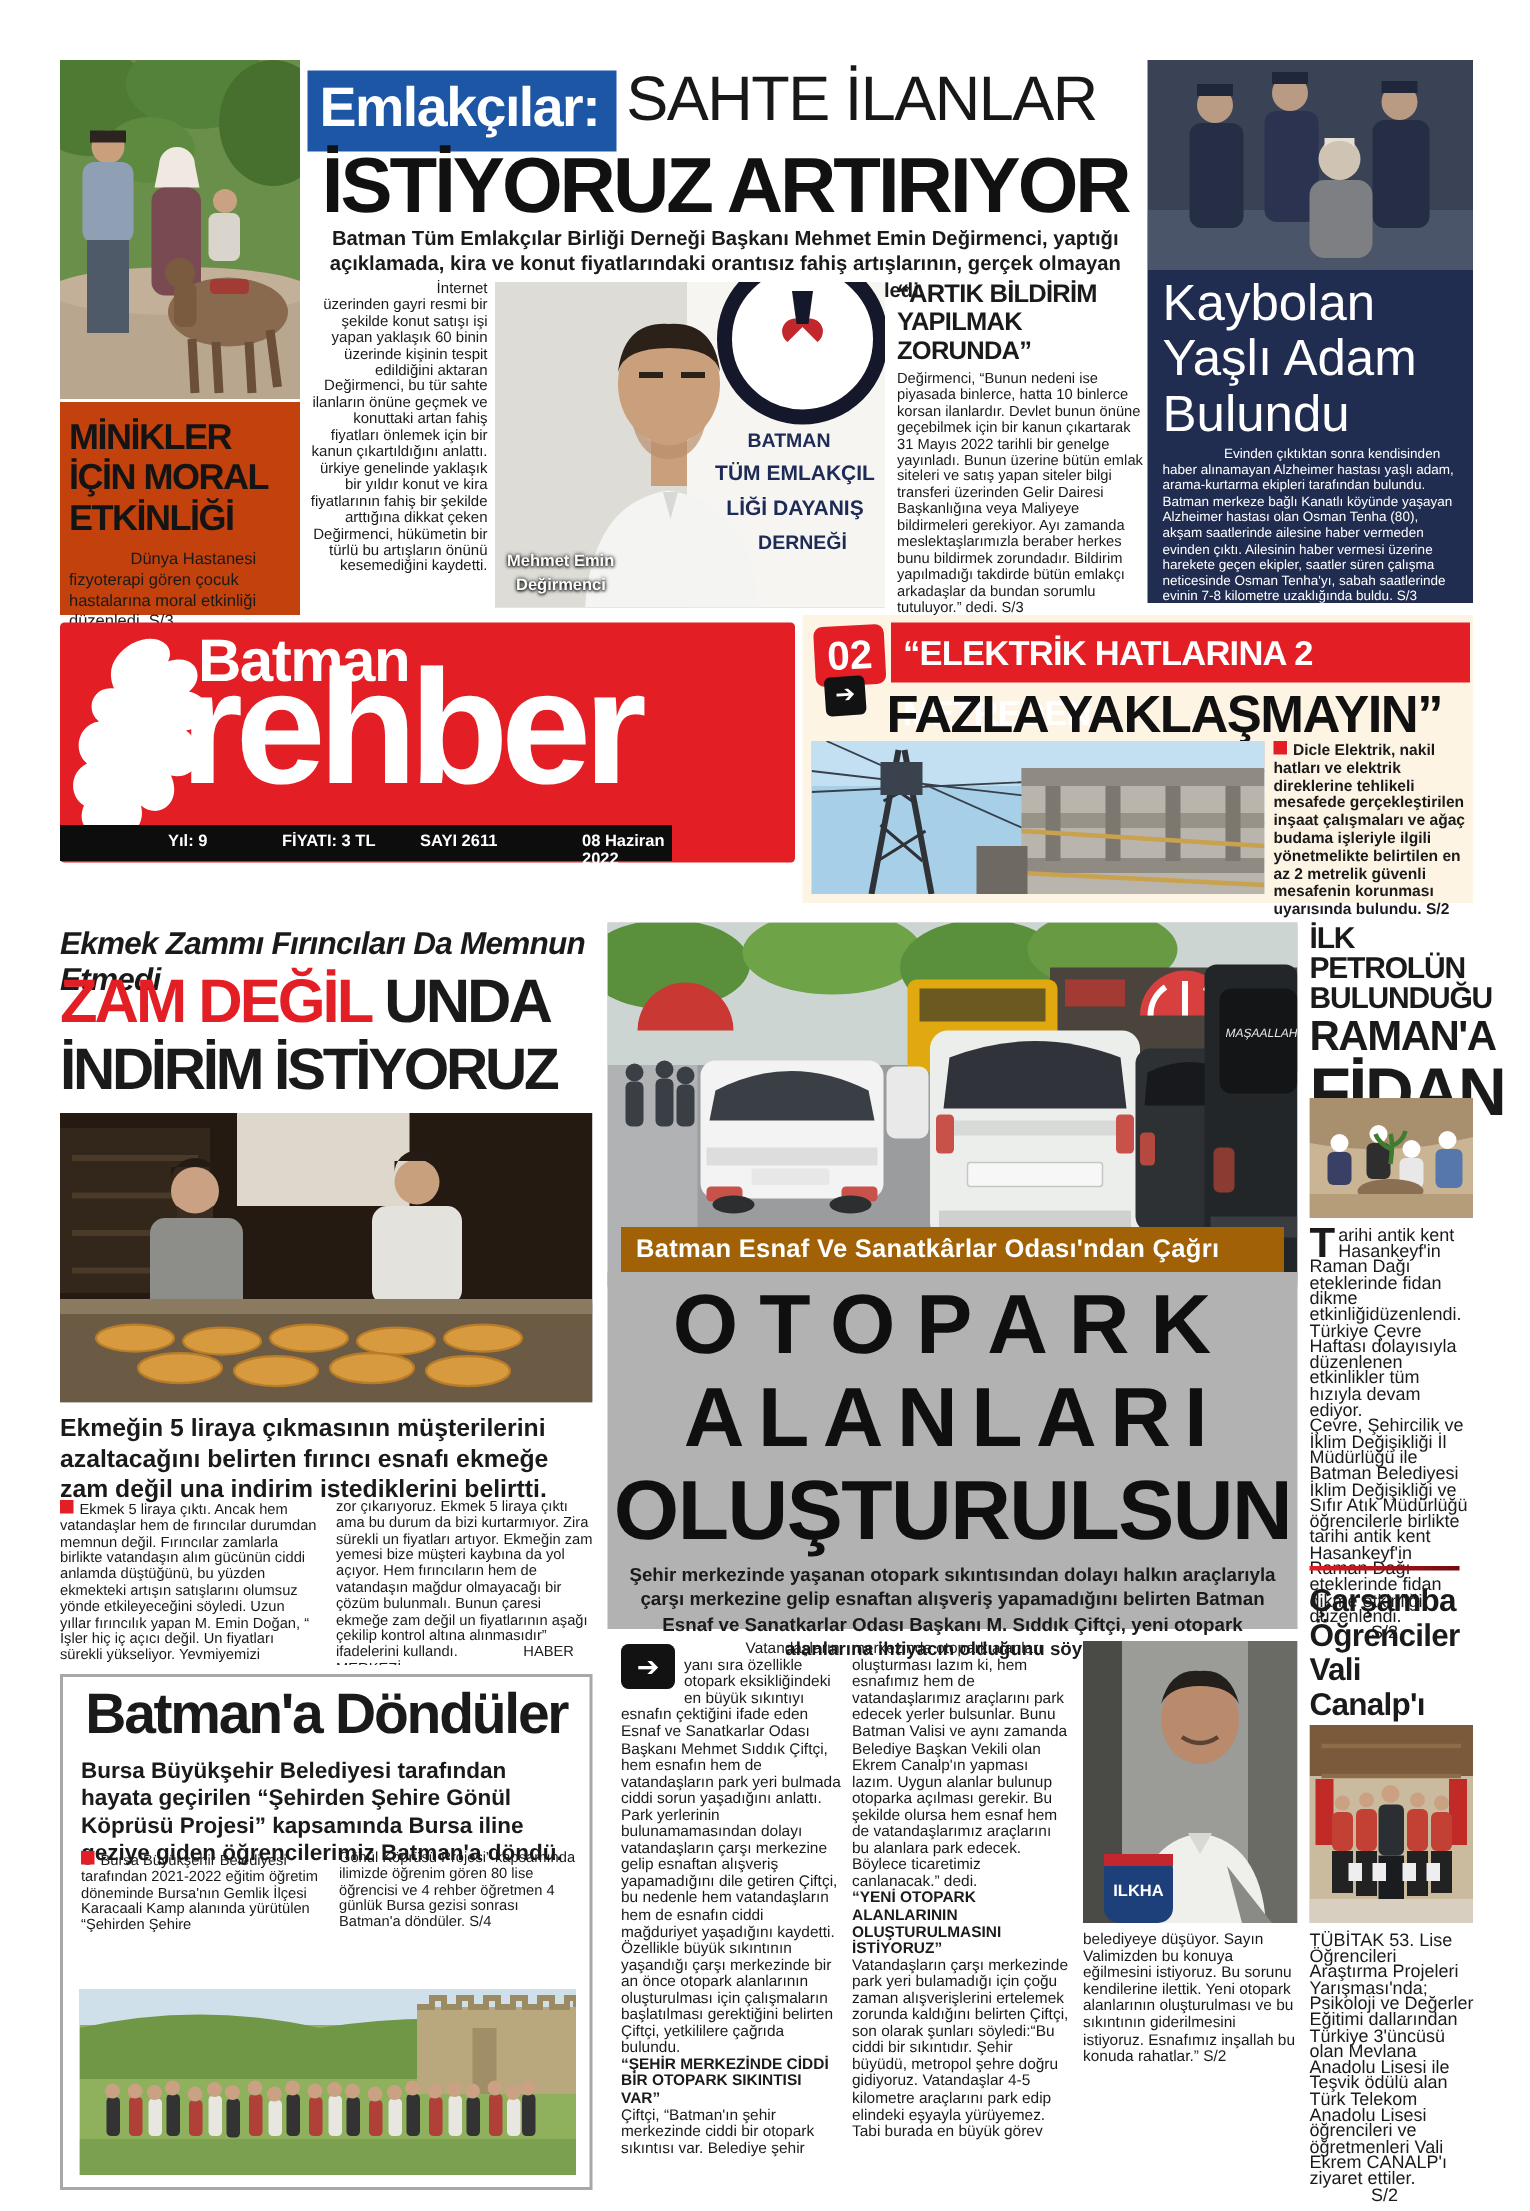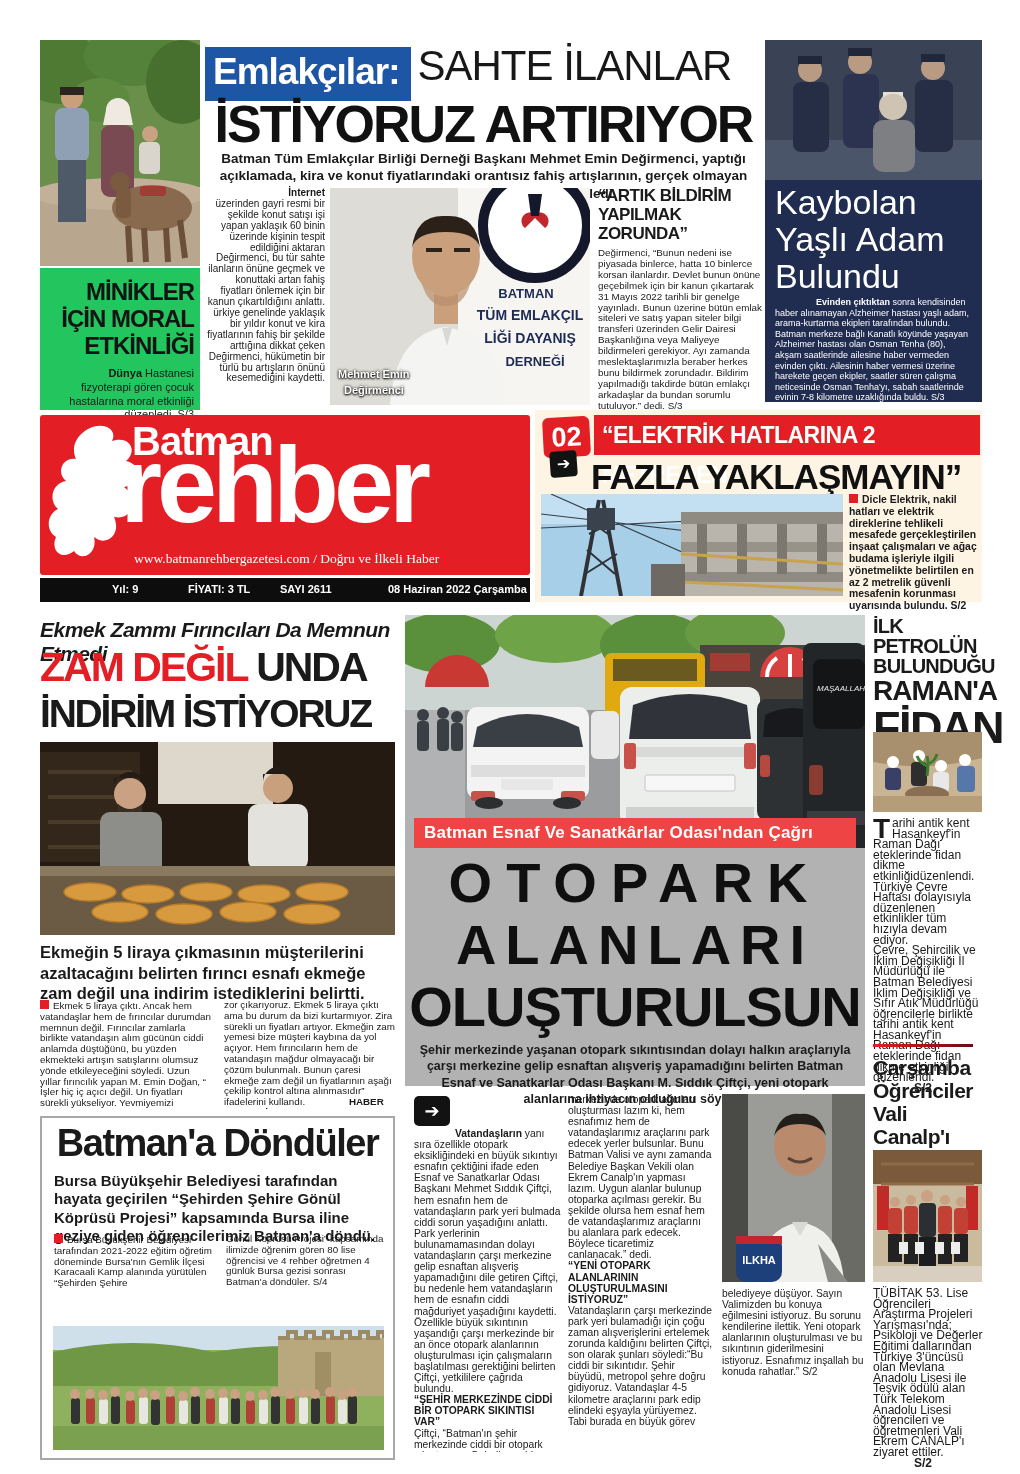--- a/index.html
+++ b/index.html
@@ -8,7 +8,7 @@
   .abs{position:absolute;}
   .ph{overflow:hidden;background:#ccc;}
   .ph svg{display:block;width:100%;height:100%;}
-  .b{font-weight:bold;padding-left:41px;}
+  .b{font-weight:normal;padding-left:41px;}
   .redsq{display:inline-block;width:9px;height:9px;background:#e31e24;margin-right:4px;}
   
   .k-box{display:inline-block;background:#1d56a5;color:#fff;font-weight:bold;font-size:37px;

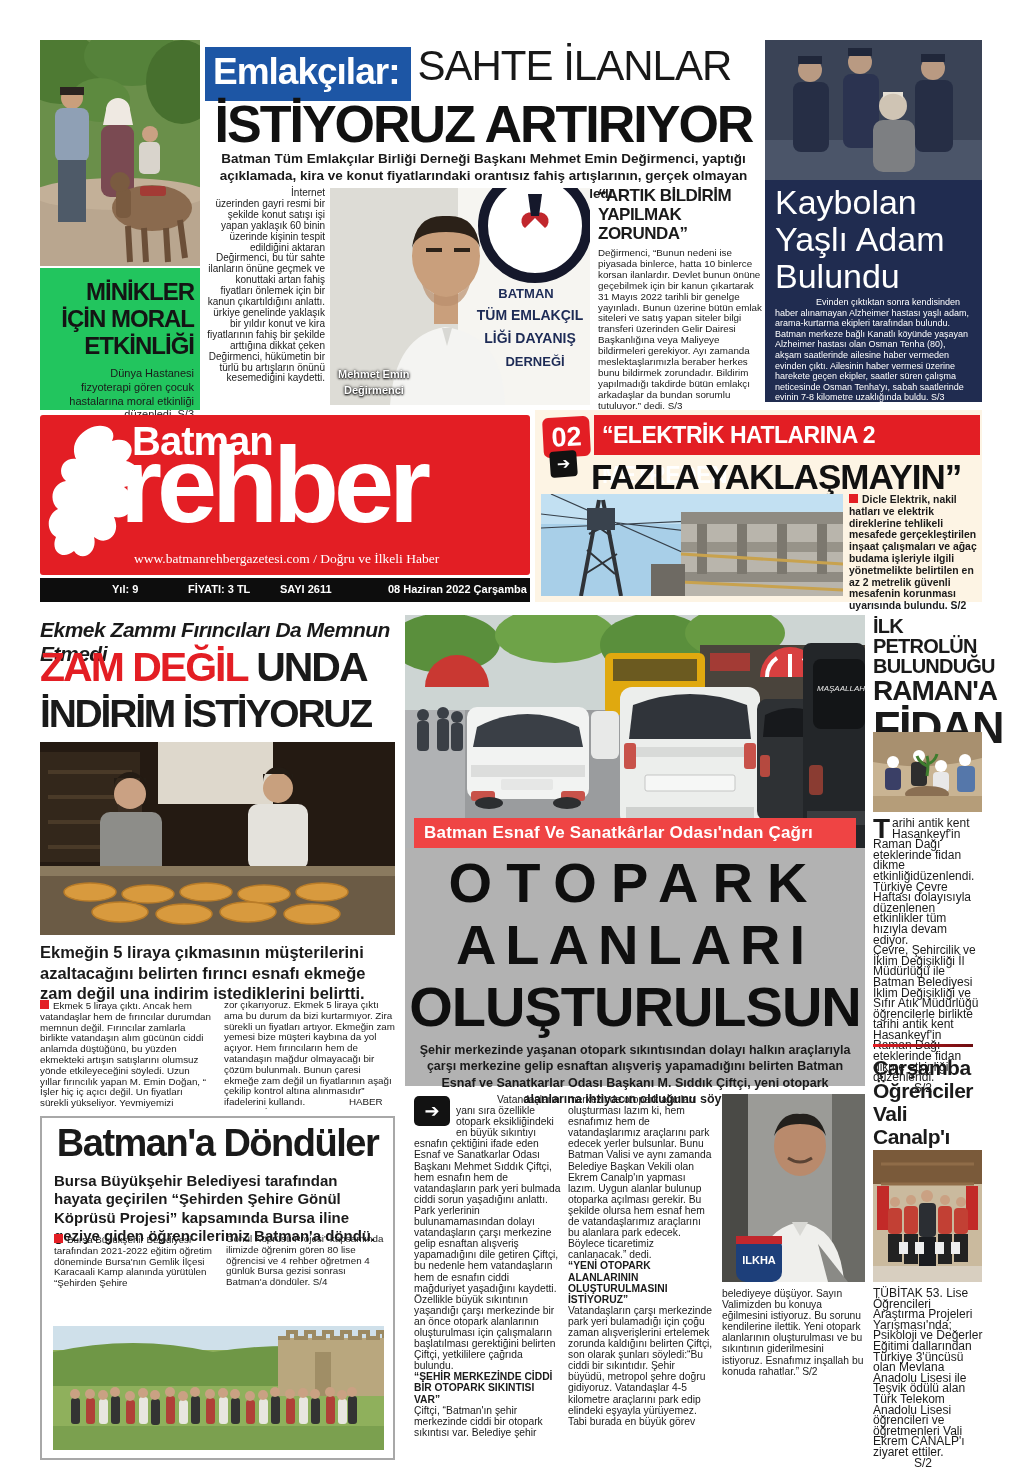--- a/index.html
+++ b/index.html
@@ -20,7 +20,7 @@
   .sub2{font-size:17px;font-weight:800;letter-spacing:-0.5px;line-height:19px;margin-bottom:5px;}
   .bd10{font-size:9.8px;line-height:10.8px;margin:0;}
   
-  .minikler{background:#22c55e;padding:10px 6px;box-sizing:border-box;text-align:right;}
+  .minikler{background:#c2410c;padding:10px 6px;box-sizing:border-box;text-align:left;}
   .mini-h{font-size:24px;font-weight:900;letter-spacing:-1px;line-height:27px;color:#141414;}
   .mini-b{font-size:11px;line-height:1.25;margin:8px 0 0;}
   

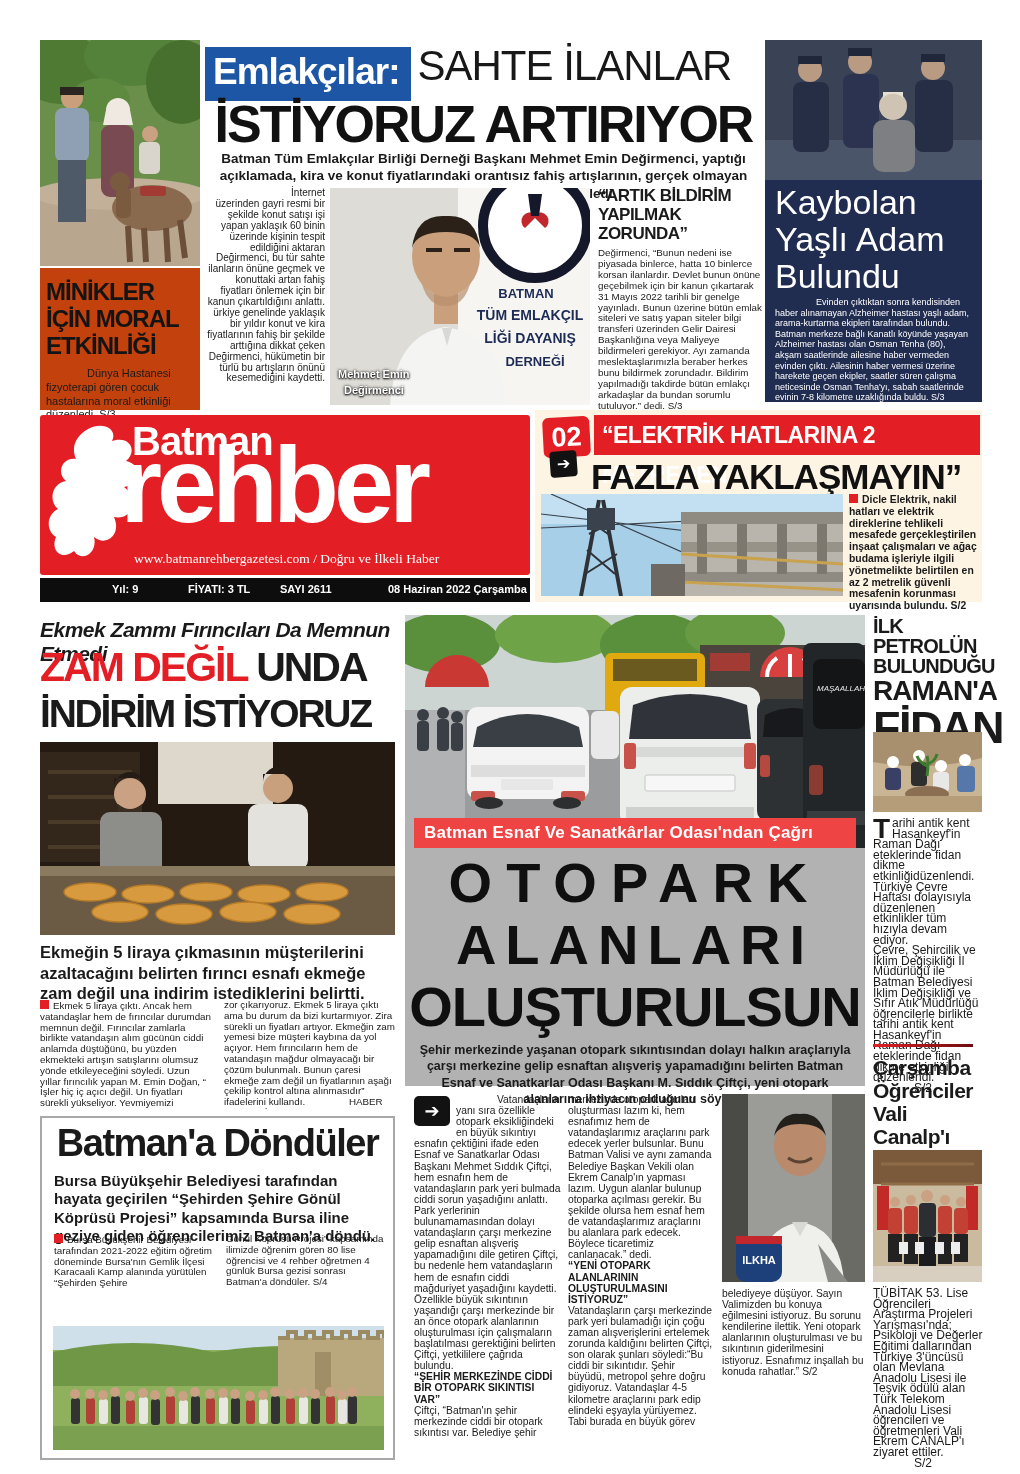--- a/index.html
+++ b/index.html
@@ -215,7 +215,7 @@
     <p class="el-body"><span class="redsq"></span><span>Dicle Elektrik, nakil hatları ve elektrik direklerine tehlikeli mesafede gerçekleştirilen inşaat çalışmaları ve ağaç budama işleriyle ilgili yönetmelikte belirtilen en az 2 metrelik güvenli mesafenin korunması uyarısında bulundu. S/2</span></p>
   </div>
 
-  <div class="abs infobar" style="left:40px;top:578px;width:490px;height:24px">
+  <div class="abs infobar" style="left:40px;top:550px;width:408px;height:24px">
     <span style="left:72px">Yıl: 9</span>
     <span style="left:148px">FİYATI: 3 TL</span>
     <span style="left:240px">SAYI 2611</span>

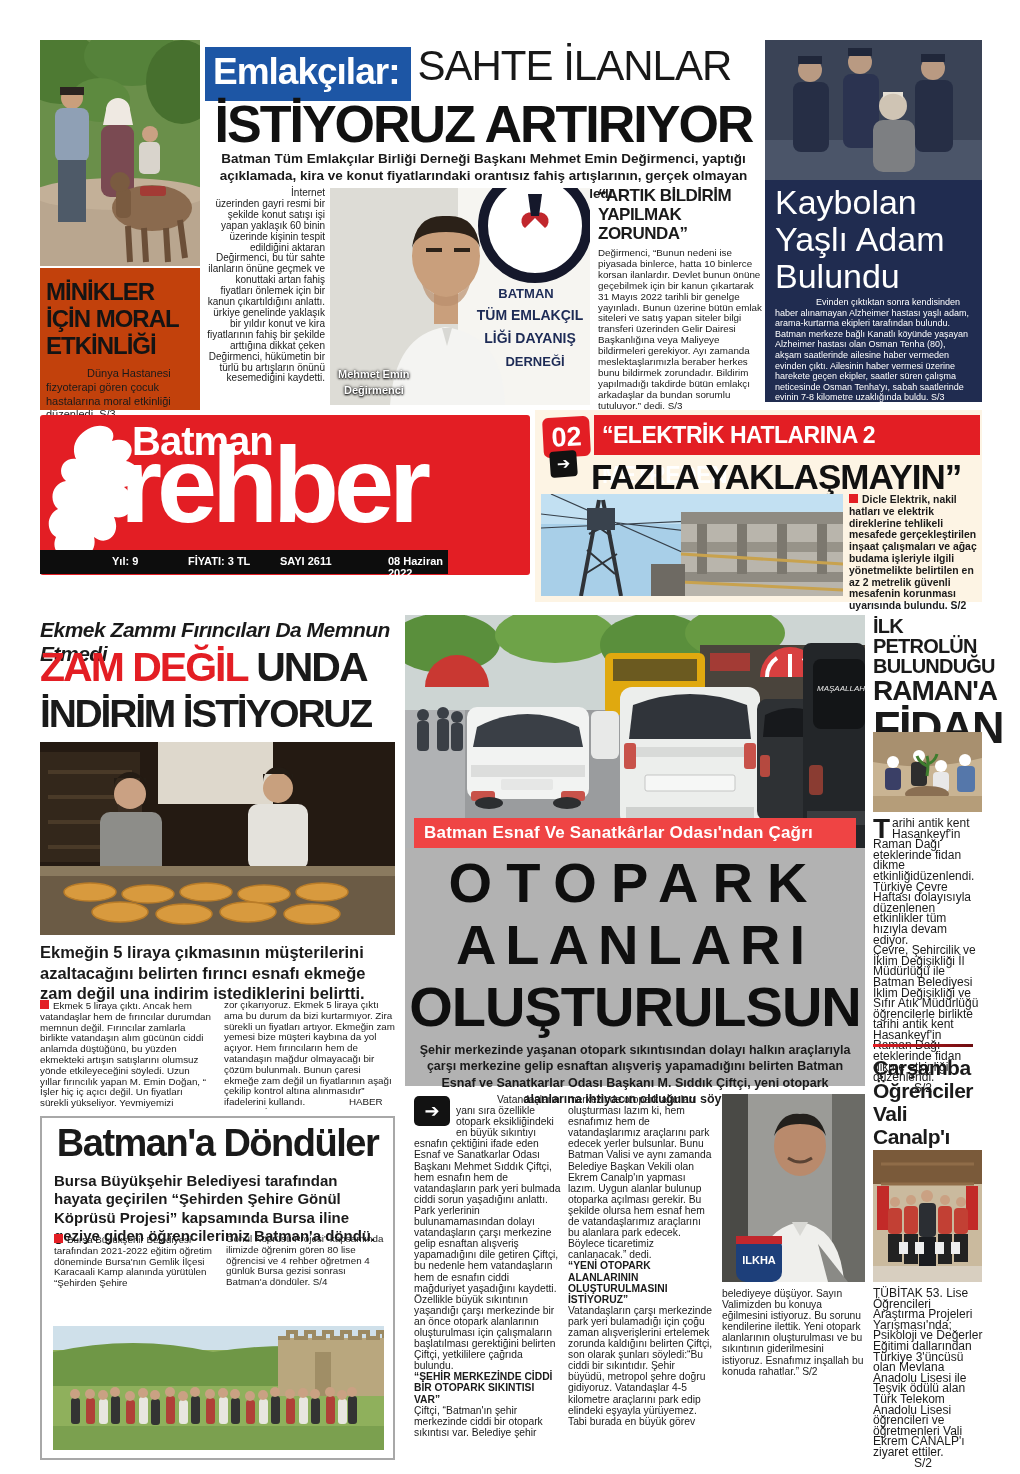--- a/index.html
+++ b/index.html
@@ -56,7 +56,7 @@
   .dbox-h{font-size:38px;font-weight:800;letter-spacing:-1.5px;text-align:center;}
   .dbox-deck{font-size:15px;font-weight:bold;line-height:1.23;}
   
-  .ostrip{background:#ef4444;color:#fff;font-size:17px;font-weight:800;line-height:30px;padding-left:10px;
+  .ostrip{background:#a16207;color:#fff;font-size:17px;font-weight:800;line-height:30px;padding-left:10px;
           box-sizing:border-box;letter-spacing:0.2px;}
   .gray{background:#b2b2b2;}
   .oth{font-weight:900;text-align:center;color:#0f0f0f;line-height:62px;font-size:56px;}

